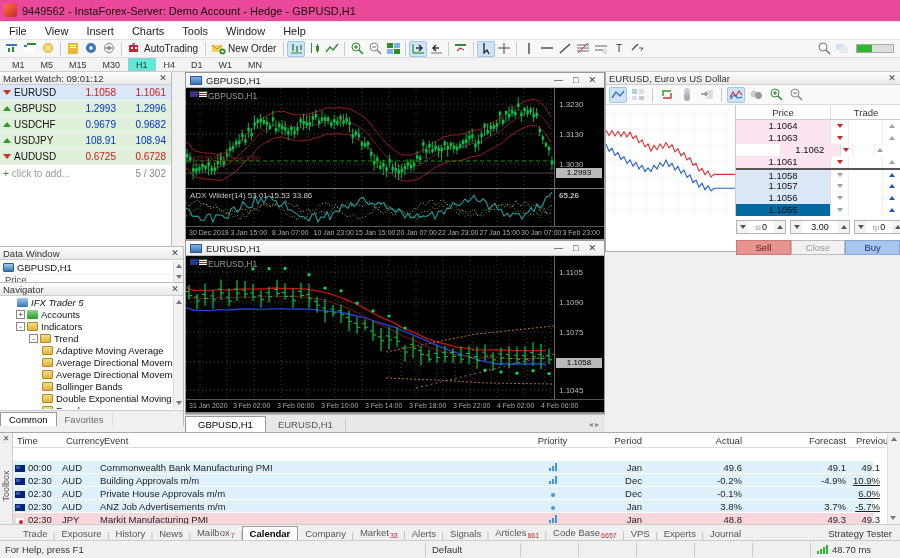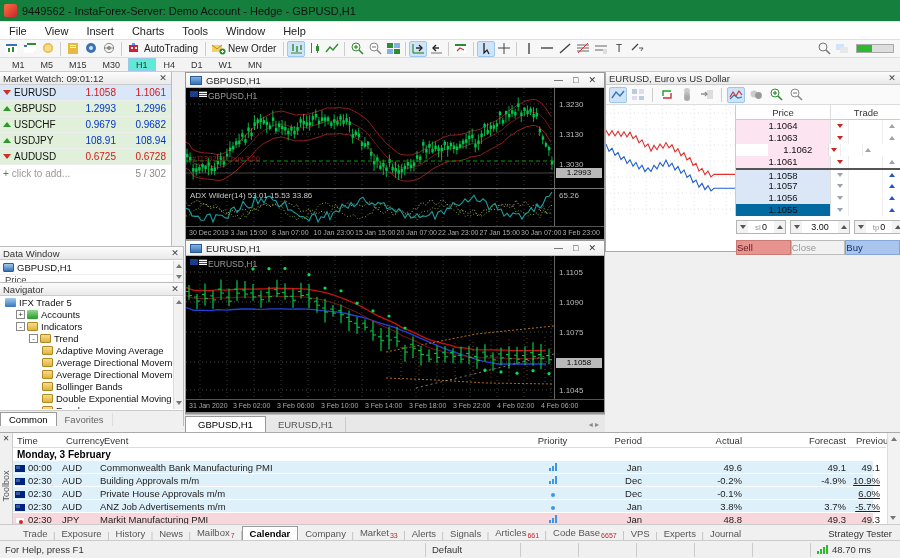--- a/index.html
+++ b/index.html
@@ -9,7 +9,7 @@
   #root { position:relative; width:900px; height:558px; background:#f0f0f0; }
 
   
-  #titlebar { left:0; top:0; width:900px; height:22px; background:#15803d; border-bottom:1px solid #e5e5e5;
+  #titlebar { left:0; top:0; width:900px; height:22px; background:#ec4899; border-bottom:1px solid #e5e5e5;
     display:flex; align-items:center; padding-left:4px; }
   #app-logo { width:13px; height:13px; background:linear-gradient(135deg,#ff7043,#c62828); border-radius:2px; margin-right:5px; }
   #titlebar span { font-size:11px; color:#111; }

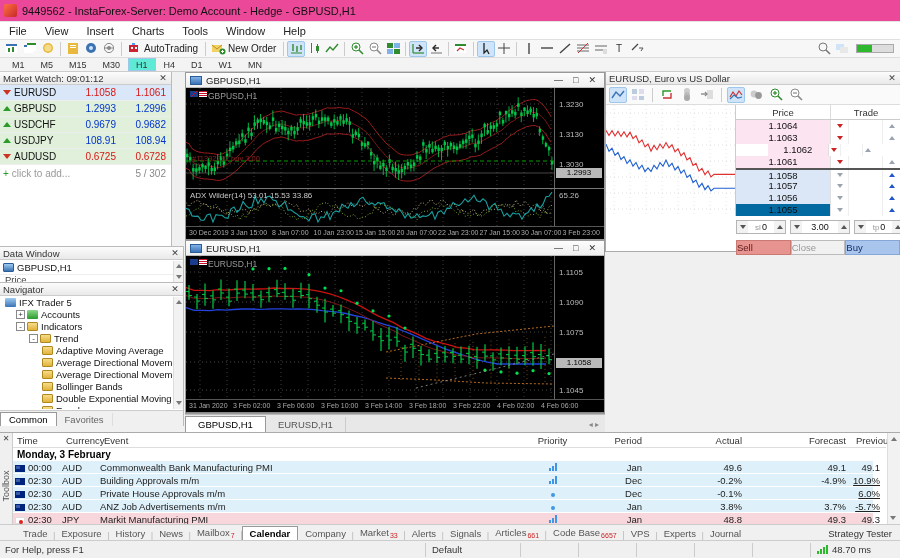--- a/index.html
+++ b/index.html
@@ -1195,7 +1195,7 @@
           <span class="tri" style="border-left: 3px solid transparent; border-right: 3px solid transparent; border-bottom: 4px solid rgb(154, 164, 176);"></span>
         </div>
       </div>
-      <div class="lrow" style="left: 130px; top: 72px; width: 138px; padding-left: 32px;">
+      <div class="lrow" style="left: 142px; top: 72px; width: 138px; padding-left: 32px;">
         <div class="lp" style="background: rgb(252, 228, 241);">1.1062</div>
         <div class="lbtn">
           <span class="tri" style="border-left: 3px solid transparent; border-right: 3px solid transparent; border-top: 4px solid rgb(204, 34, 34);"></span>

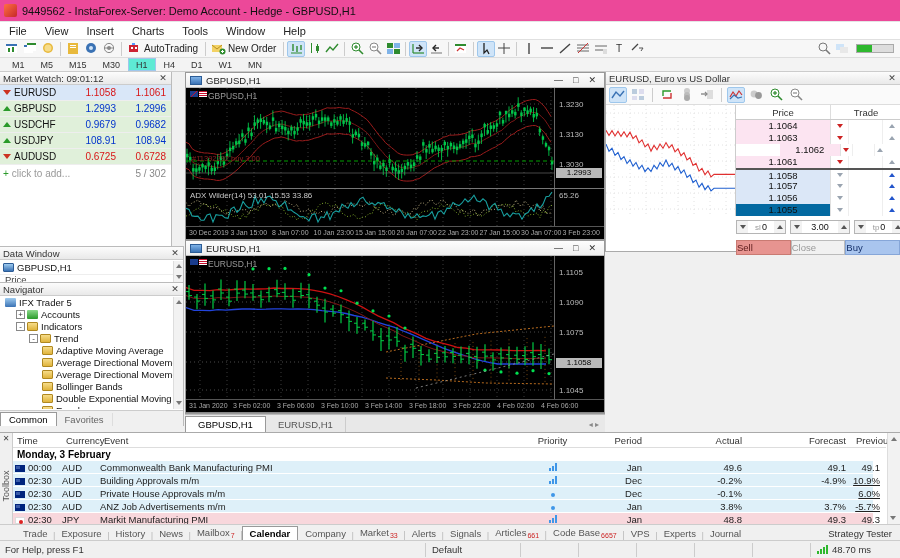--- a/index.html
+++ b/index.html
@@ -838,7 +838,7 @@
           <polyline points="0.0,13.5 3.0,17.7 6.0,13.7 9.0,12.7 12.0,10.9 15.0,14.9 18.0,15.0 21.0,15.7 24.0,19.4 27.0,18.8 30.0,18.3 33.0,19.8 36.0,22.1 39.0,25.3 42.0,24.3 45.0,20.1 48.0,23.1 51.0,21.7 54.0,20.0 57.0,20.9 60.0,20.7 63.0,24.8 66.0,18.5 69.0,21.4 72.0,17.5 75.0,16.9 78.0,15.1 81.0,14.4 84.0,17.8 87.0,16.0 90.0,15.6 93.0,17.6 96.0,16.0 99.0,11.3 102.0,14.1 105.0,14.7 108.0,17.8 111.0,15.3 114.0,22.3 117.0,22.1 120.0,22.1 123.0,19.6 126.0,24.9 129.0,23.2 132.0,24.9 135.0,22.4 138.0,22.7 141.0,25.5 144.0,24.8 147.0,19.0 150.0,17.7 153.0,19.1 156.0,18.7 159.0,16.9 162.0,13.4 165.0,16.8 168.0,14.8 171.0,15.6 174.0,16.3 177.0,17.6 180.0,15.1 183.0,12.8 186.0,14.3 189.0,19.0 192.0,19.7 195.0,23.0 198.0,24.6 201.0,21.8 204.0,20.2 207.0,26.1 210.0,24.8 213.0,21.4 216.0,21.6 219.0,23.8 222.0,25.8 225.0,24.6 228.0,19.0 231.0,20.5 234.0,14.4 237.0,13.7 240.0,16.2 243.0,11.9 246.0,11.1 249.0,15.6 252.0,14.9 255.0,11.1 258.0,11.3 261.0,15.6 264.0,16.3 267.0,13.9 270.0,17.1 273.0,22.1 276.0,21.7 279.0,22.3 282.0,24.6 285.0,22.4 288.0,20.0 291.0,26.4 294.0,26.1 297.0,21.5 300.0,20.6 303.0,22.5 306.0,20.4 309.0,20.3 312.0,16.7 315.0,15.7 318.0,17.4 321.0,17.0 324.0,15.6 327.0,17.5 330.0,11.0 333.0,16.2 336.0,16.8 339.0,12.0 342.0,15.4 345.0,19.4 348.0,15.5 351.0,16.1 354.0,22.4 357.0,16.6 360.0,24.4 363.0,24.3 366.0,23.6" fill="none" stroke="#e8d8a0" stroke-width="0.8" stroke-dasharray="1,2"></polyline>
           <polyline points="0.0,19.3 3.0,20.5 6.0,26.9 9.0,27.4 12.0,27.1 15.0,31.3 18.0,31.2 21.0,25.9 24.0,24.9 27.0,33.0 30.0,25.6 33.0,26.3 36.0,26.3 39.0,28.8 42.0,29.3 45.0,19.9 48.0,18.1 51.0,23.3 54.0,20.4 57.0,12.5 60.0,16.7 63.0,19.1 66.0,17.9 69.0,7.3 72.0,14.8 75.0,9.3 78.0,13.9 81.0,7.8 84.0,7.2 87.0,11.0 90.0,11.7 93.0,17.9 96.0,15.6 99.0,12.5 102.0,21.2 105.0,20.8 108.0,23.3 111.0,25.1 114.0,27.7 117.0,27.6 120.0,29.1 123.0,31.8 126.0,25.8 129.0,24.7 132.0,33.0 135.0,27.8 138.0,28.5 141.0,22.6 144.0,30.6 147.0,23.9 150.0,21.9 153.0,23.0 156.0,15.2 159.0,17.4 162.0,19.3 165.0,13.6 168.0,17.6 171.0,15.0 174.0,9.8 177.0,8.3 180.0,13.0 183.0,15.6 186.0,13.9 189.0,16.3 192.0,13.5 195.0,14.6 198.0,13.6 201.0,19.7 204.0,18.6 207.0,20.3 210.0,23.1 213.0,19.7 216.0,23.8 219.0,28.9 222.0,24.4 225.0,29.1 228.0,28.3 231.0,24.8 234.0,28.6 237.0,26.9 240.0,27.5 243.0,26.1 246.0,22.6 249.0,30.1 252.0,23.2 255.0,21.6 258.0,25.0 261.0,19.1 264.0,19.4 267.0,13.5 270.0,15.5 273.0,16.6 276.0,14.0 279.0,9.8 282.0,13.0 285.0,10.2 288.0,6.2 291.0,11.7 294.0,12.9 297.0,9.8 300.0,12.3 303.0,20.7 306.0,16.6 309.0,14.3 312.0,21.1 315.0,20.1 318.0,27.1 321.0,24.4 324.0,27.8 327.0,23.9 330.0,25.0 333.0,24.5 336.0,30.2 339.0,25.0 342.0,23.6 345.0,18.9 348.0,22.5 351.0,14.9 354.0,19.0 357.0,15.1 360.0,7.7 363.0,7.3 366.0,3.0" fill="none" stroke="#18a0a0" stroke-width="1.1"></polyline>
         </svg><div class="ind-lbl">ADX Wilder(14) 53.01 15.53 33.86</div><div class="scale-col">
-          <div class="scale-lbl" style="top: 2px;">65.26</div>
+          <div class="scale-lbl" style="top: 2px; font-weight: bold;">65.26</div>
         </div></div>
     <div id="gbp-axis" class="axis-strip">
         <span class="axis-lbl" style="left: 3px;">30 Dec 2019</span>

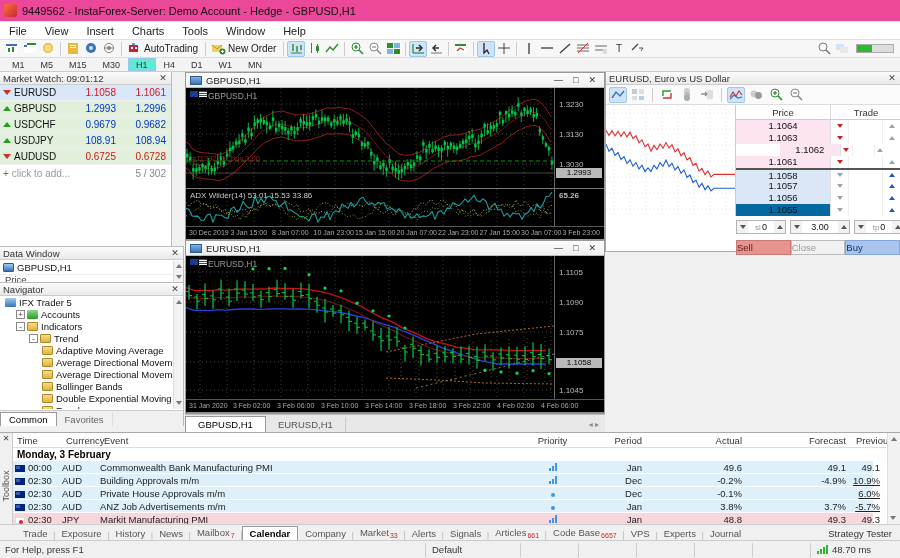--- a/index.html
+++ b/index.html
@@ -98,7 +98,7 @@
   .spin .sv { min-width:26px; text-align:center; font-size:9px; color:#111; padding:0 2px; }
   .spin .pfx { color:#999; font-size:8px; margin-right:1px; }
   .tbtns { position:absolute; display:flex; height:15px; }
-  .tbtn { flex:1; font-size:9.5px; text-align:left; line-height:14px; border:1px solid #bbb; }
+  .tbtn { flex:1; font-size:9.5px; text-align:center; line-height:14px; border:1px solid #bbb; }
   .tbtn.sell { background:#e79490; border-color:#c97a72; color:#5c1b1b; }
   .tbtn.closeg { background:#f1f1f1; color:#999; }
   .tbtn.buy { background:#a9c5ee; border-color:#86a6d8; color:#15316b; }

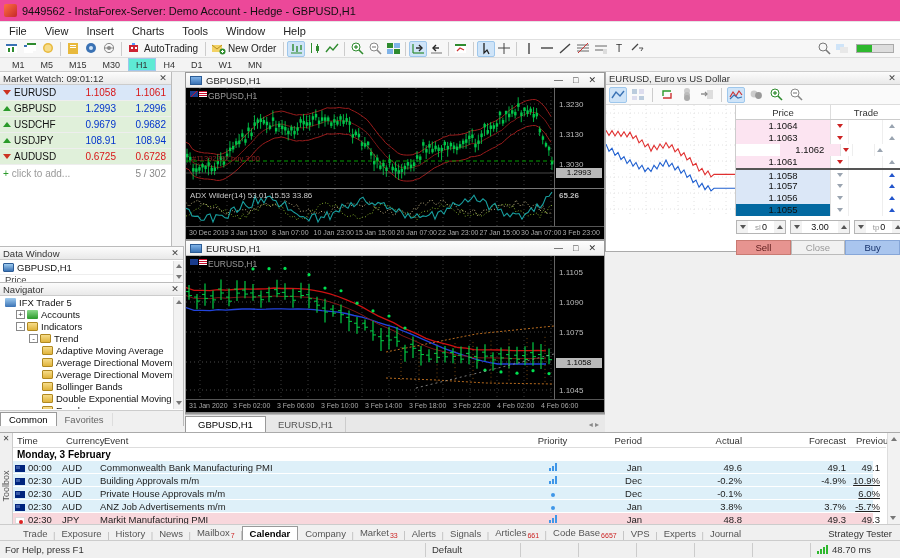--- a/index.html
+++ b/index.html
@@ -479,7 +479,7 @@
       <span class="x">✕</span>
     </div>
     <div id="nav-tree" style="position:relative;height:113px;overflow:hidden;">
-        <div class="tree-row" style="padding-left: 5px;">
+        <div class="tree-row" style="padding-left: 17px; font-style: italic;">
           <span class="ticon" style="background: linear-gradient(rgb(158, 203, 240), rgb(58, 114, 180));"></span>
           <span>IFX Trader 5</span>
         </div>

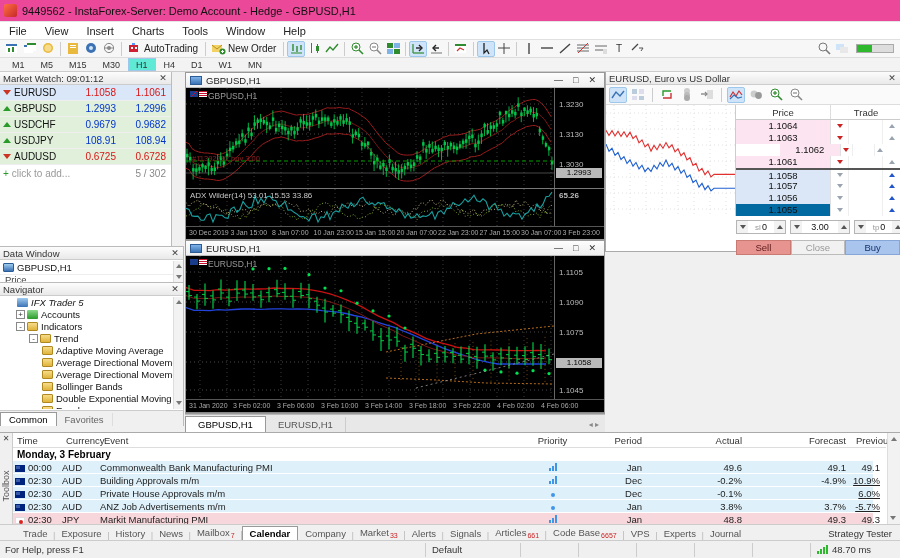--- a/index.html
+++ b/index.html
@@ -1472,7 +1472,6 @@
         <div class="cal-hdr" style="left: 635px; width: 100px; text-align: right; padding-right: 6px;">Actual</div>
         <div class="cal-hdr" style="left: 735px; width: 104px; text-align: right; padding-right: 6px;">Forecast</div>
         <div class="cal-hdr" style="left: 839px; width: 34px; text-align: right; padding-right: 6px;">Previous</div>
-        <div class="cal-group" style="left: 0px; top: 15px; width: 860px;">Monday, 3 February</div>
         <div style="position: absolute; left: 0px; top: 28px; width: 860px; height: 13px; background: rgb(222, 240, 249); border-bottom: 1px solid rgb(255, 255, 255);"></div>
         <div class="cal-cell" style="left: 2px; top: 28px; width: 47px;"><span class="flag" style="background: rgb(0, 36, 125);"><span style="position: absolute; left: 1px; top: 1px; width: 4px; height: 3px; background: rgb(58, 92, 168);"></span></span><span>00:00</span></div>
         <div class="cal-cell" style="left: 49px; top: 28px; width: 38px;">AUD</div>

